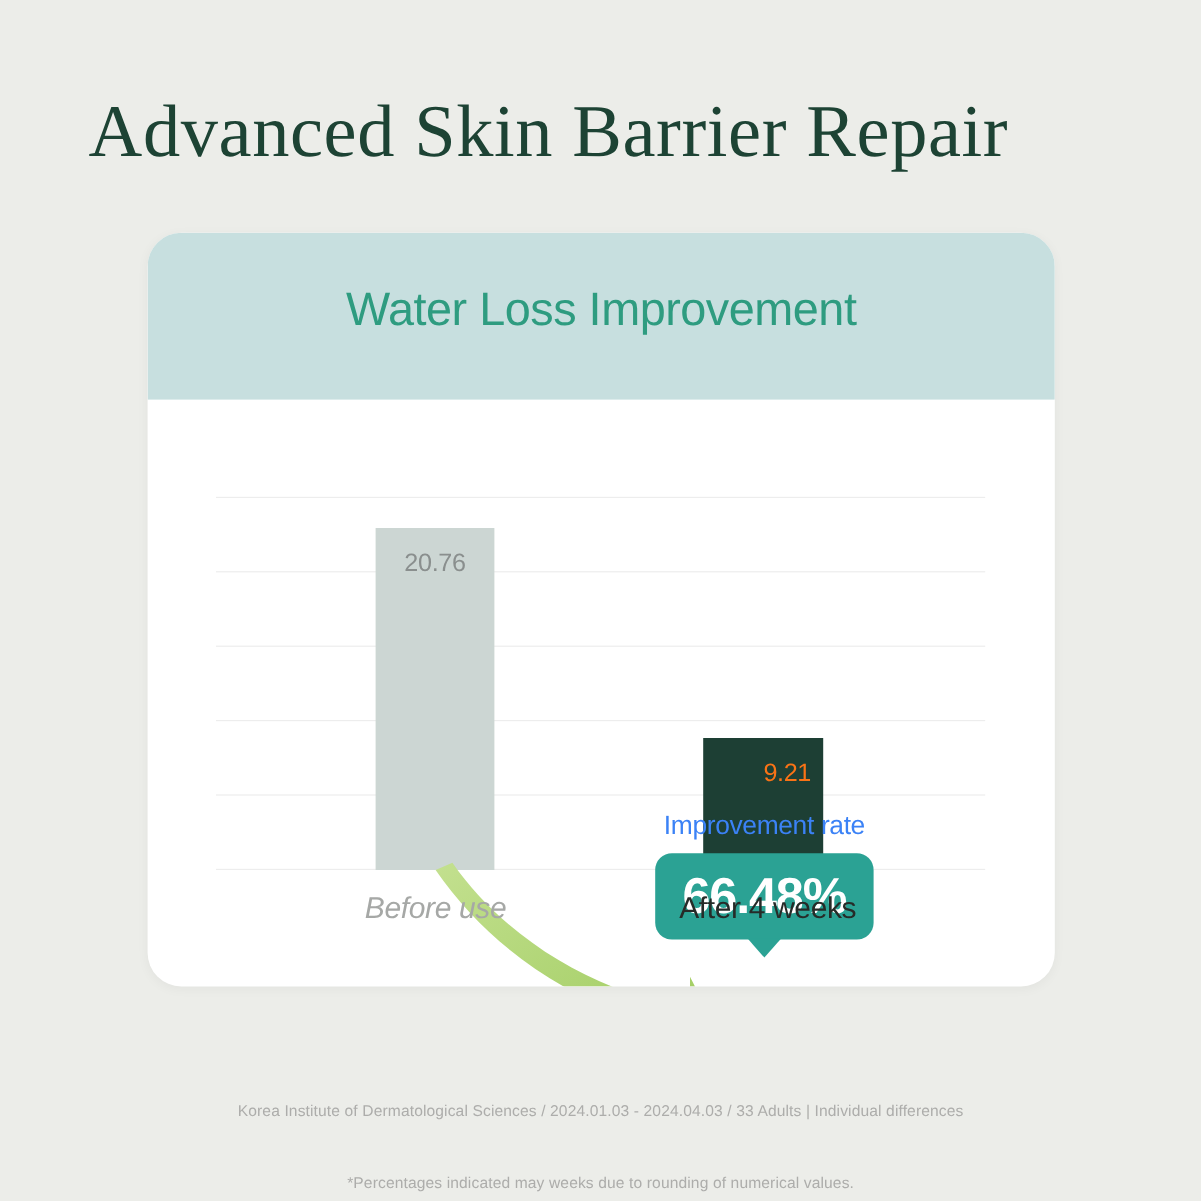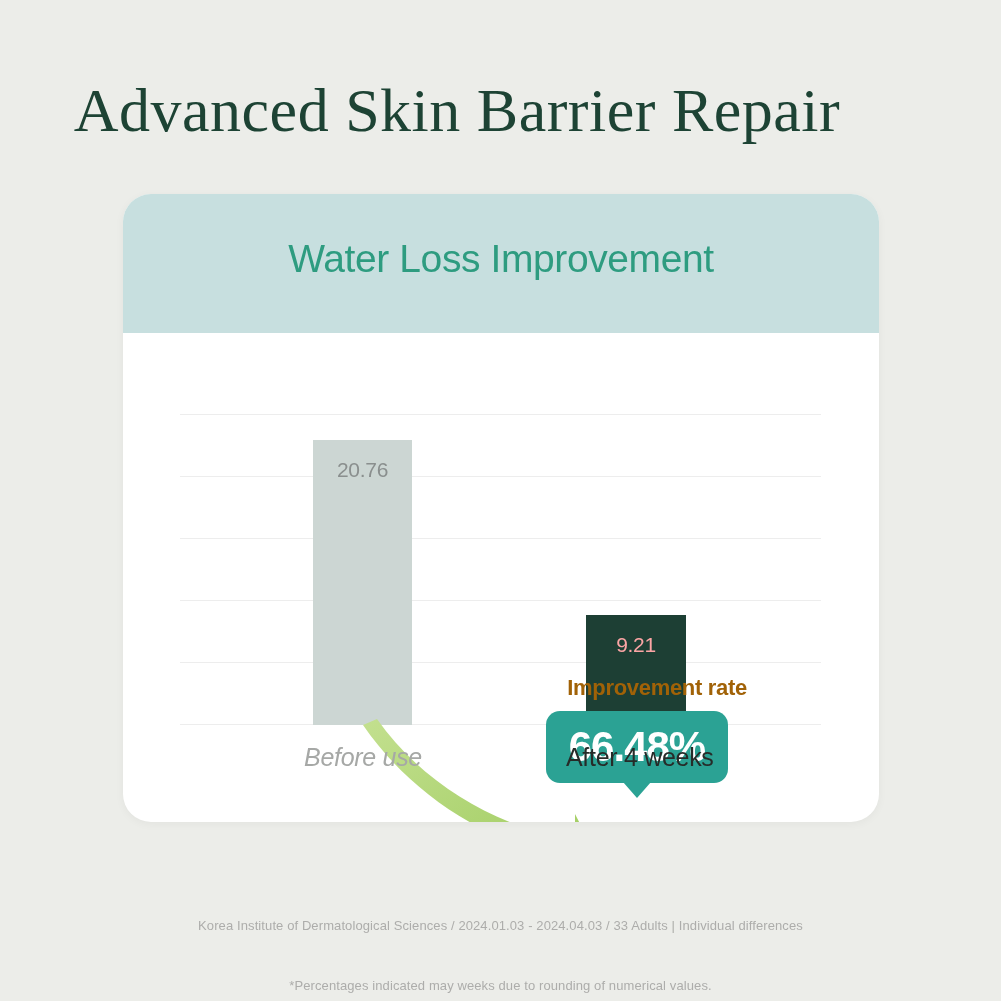--- a/index.html
+++ b/index.html
@@ -116,7 +116,8 @@
   }
   #bar-after .bar-value {
     top: 17px;
-    color: #fca5a5;
+    color: #f97316;
+    margin-left: 20px;
   }
 
   .axis-label {

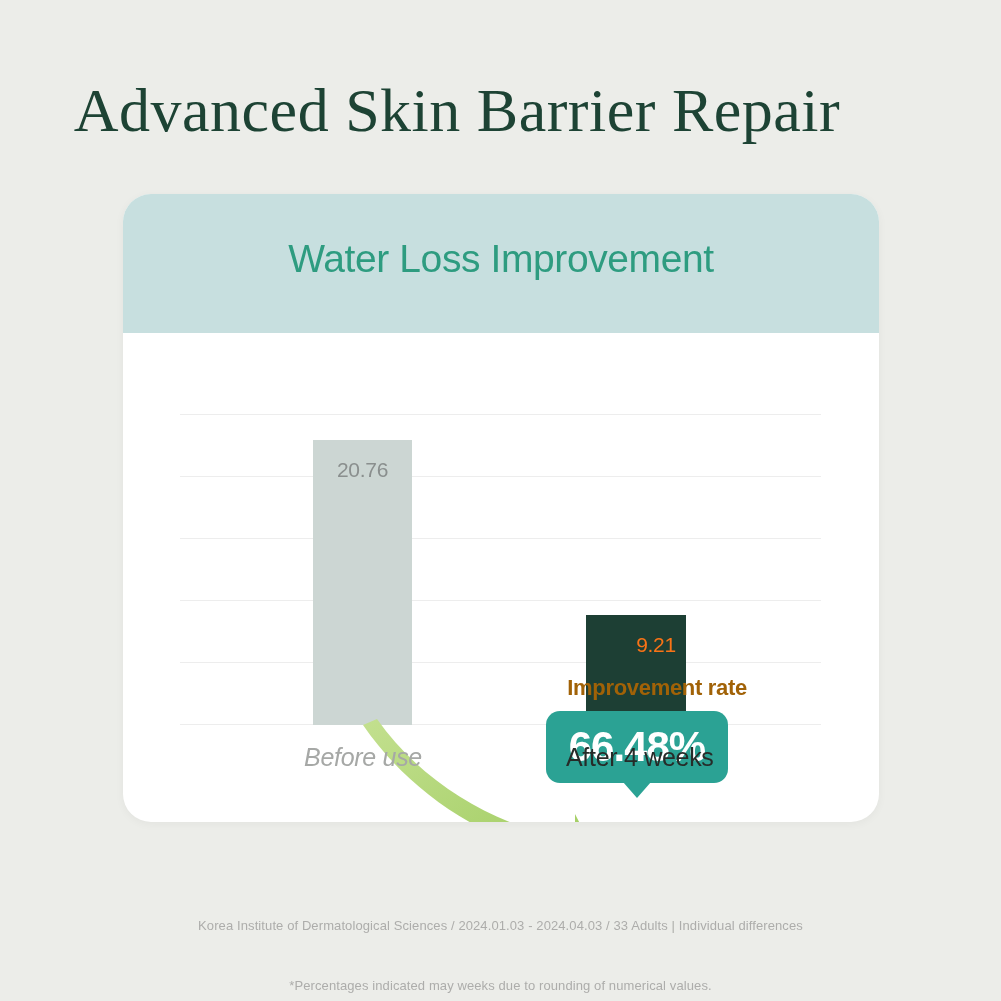--- a/index.html
+++ b/index.html
@@ -157,13 +157,12 @@
     left: 404px;
     top: 341px;
     width: 220px;
-    text-align: right;
+    text-align: center;
     font-size: 22px;
     line-height: 28px;
-    color: #a16207;
+    color: #3b82f6;
     letter-spacing: -0.3px;
     white-space: nowrap;
-    font-weight: bold;
   }
   #improvement-badge {
     position: absolute;

